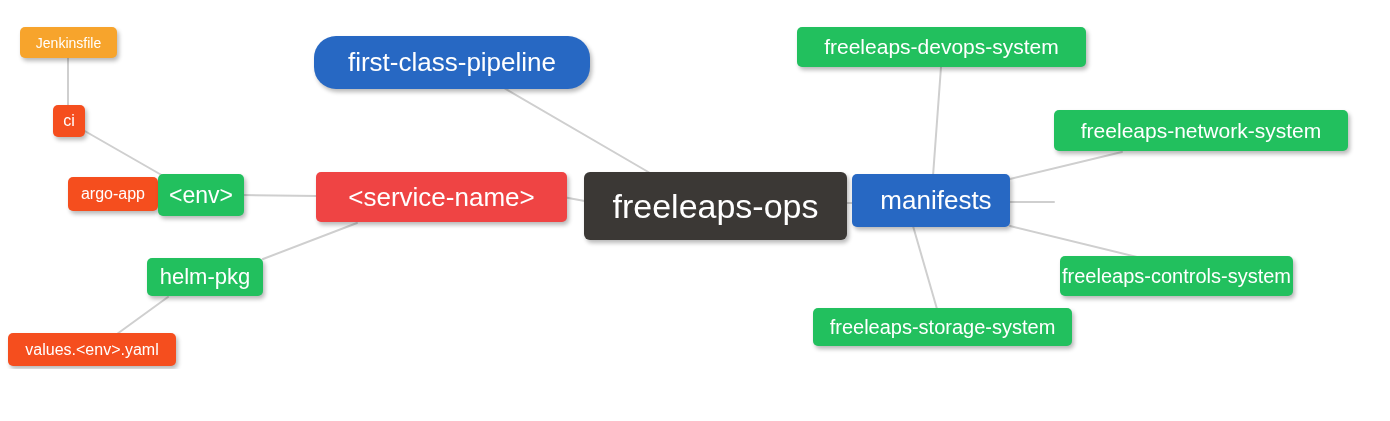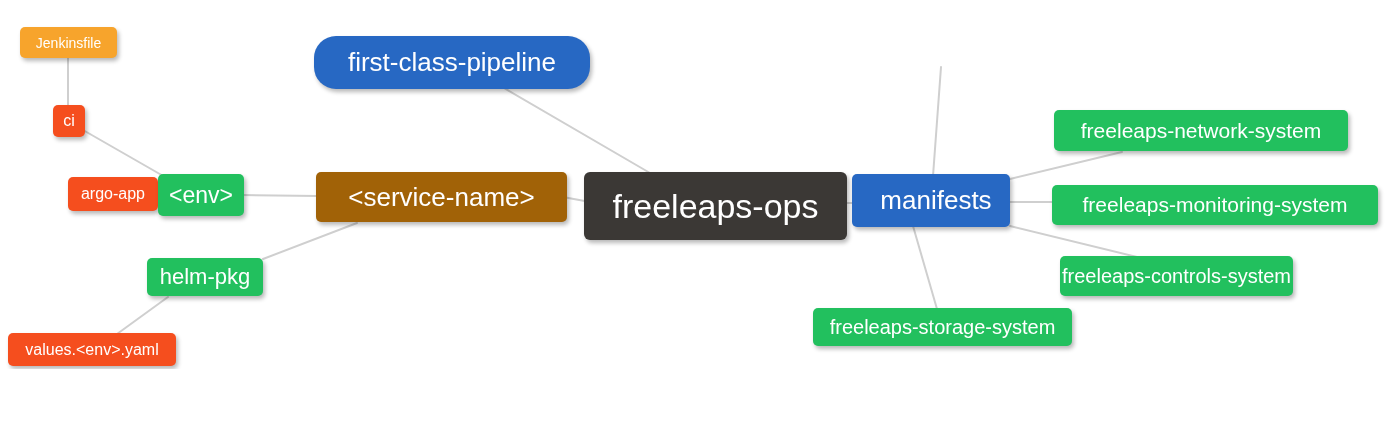--- a/index.html
+++ b/index.html
@@ -79,6 +79,7 @@
   <div class="node" id="n-service-name" style="background: #a16207; color: rgb(255, 255, 255);">&lt;service-name&gt;</div>
   <div class="node" id="n-freeleaps-ops" style="background: rgb(59, 56, 53); color: rgb(255, 255, 255);">freeleaps-ops</div>
   <div class="node" id="n-manifests" style="background: rgb(39, 104, 195); color: rgb(255, 255, 255); padding-left: 10px;">manifests</div>
+  <div class="node" id="n-devops-system" style="background: rgb(34, 192, 94); color: rgb(255, 255, 255);">freeleaps-devops-system</div>
   <div class="node" id="n-network-system" style="background: rgb(34, 192, 94); color: rgb(255, 255, 255);">freeleaps-network-system</div>
   <div class="node" id="n-monitoring-system" style="background: rgb(34, 192, 94); color: rgb(255, 255, 255);">freeleaps-monitoring-system</div>
   <div class="node" id="n-controls-system" style="background: rgb(34, 192, 94); color: rgb(255, 255, 255);">freeleaps-controls-system</div>

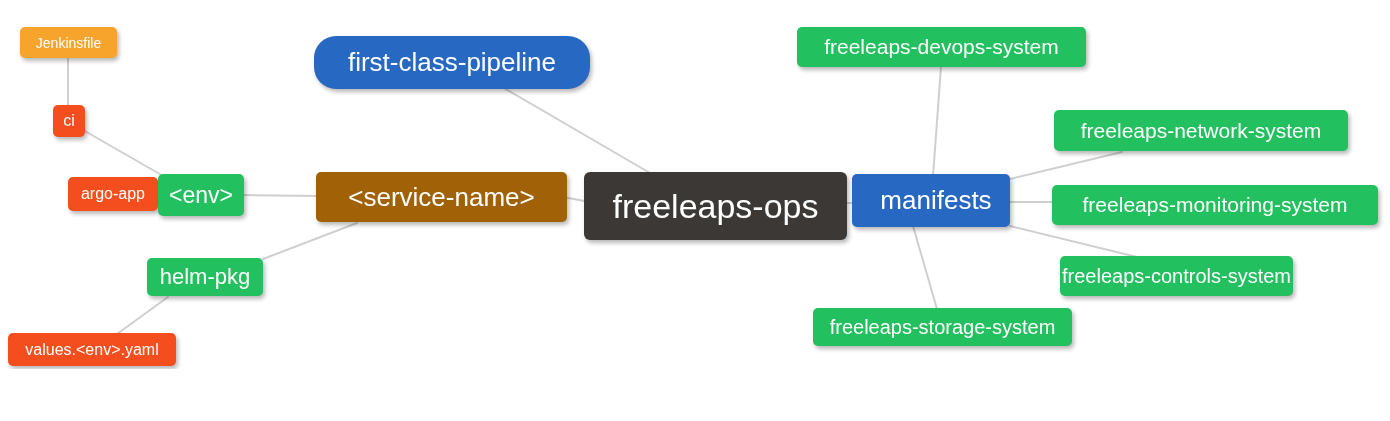--- a/index.html
+++ b/index.html
@@ -76,7 +76,7 @@
   <div class="node" id="n-helm-pkg" style="background: rgb(34, 192, 94); color: rgb(255, 255, 255);">helm-pkg</div>
   <div class="node" id="n-values-yaml" style="background: rgb(245, 78, 30); color: rgb(255, 255, 255);">values.&lt;env&gt;.yaml</div>
   <div class="node" id="n-first-class-pipeline" style="background: rgb(39, 104, 195); color: rgb(255, 255, 255);">first-class-pipeline</div>
-  <div class="node" id="n-service-name" style="background: #a16207; color: rgb(255, 255, 255);">&lt;service-name&gt;</div>
+  <div class="node" id="n-service-name" style="background: #ef4444; color: rgb(255, 255, 255);">&lt;service-name&gt;</div>
   <div class="node" id="n-freeleaps-ops" style="background: rgb(59, 56, 53); color: rgb(255, 255, 255);">freeleaps-ops</div>
   <div class="node" id="n-manifests" style="background: rgb(39, 104, 195); color: rgb(255, 255, 255); padding-left: 10px;">manifests</div>
   <div class="node" id="n-devops-system" style="background: rgb(34, 192, 94); color: rgb(255, 255, 255);">freeleaps-devops-system</div>

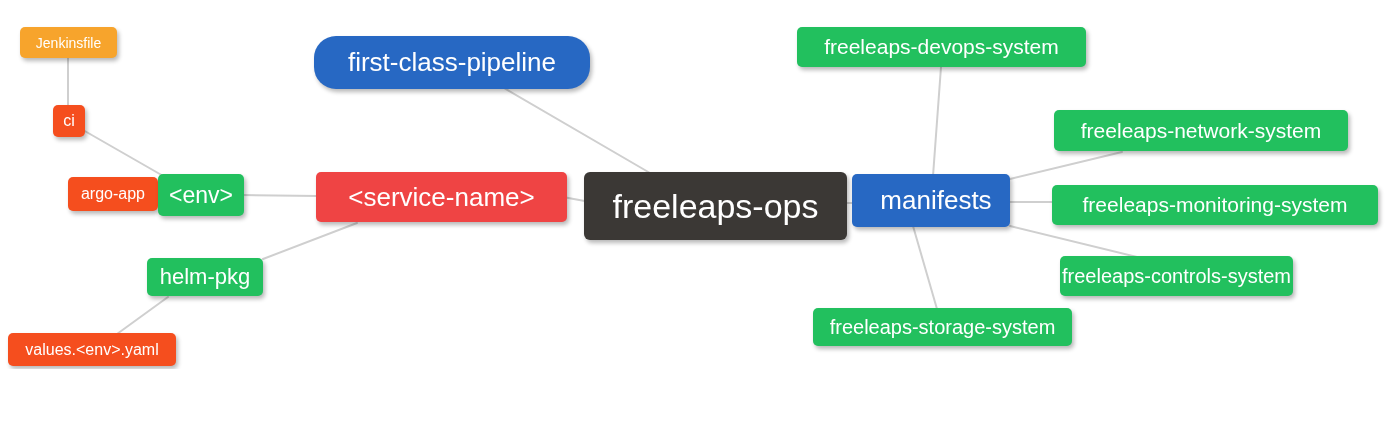--- a/index.html
+++ b/index.html
@@ -81,7 +81,6 @@
   <div class="node" id="n-manifests" style="background: rgb(39, 104, 195); color: rgb(255, 255, 255); padding-left: 10px;">manifests</div>
   <div class="node" id="n-devops-system" style="background: rgb(34, 192, 94); color: rgb(255, 255, 255);">freeleaps-devops-system</div>
   <div class="node" id="n-network-system" style="background: rgb(34, 192, 94); color: rgb(255, 255, 255);">freeleaps-network-system</div>
-  <div class="node" id="n-monitoring-system" style="background: rgb(34, 192, 94); color: rgb(255, 255, 255);">freeleaps-monitoring-system</div>
   <div class="node" id="n-controls-system" style="background: rgb(34, 192, 94); color: rgb(255, 255, 255);">freeleaps-controls-system</div>
   <div class="node" id="n-storage-system" style="background: rgb(34, 192, 94); color: rgb(255, 255, 255);">freeleaps-storage-system</div>
 

